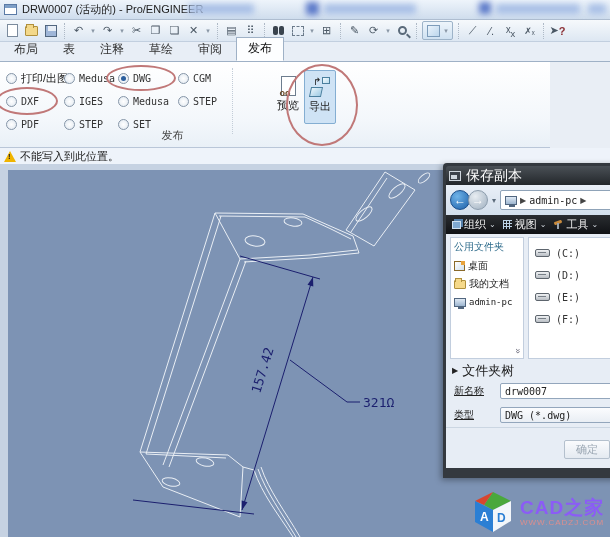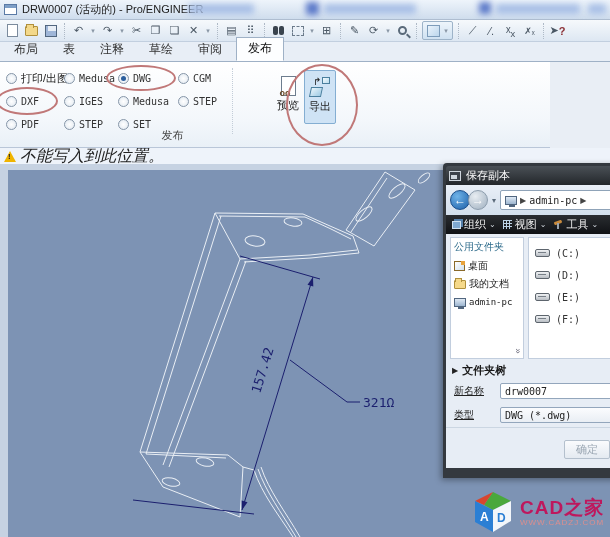--- a/index.html
+++ b/index.html
@@ -71,7 +71,7 @@
     display:flex; align-items:center; padding-left:4px; gap:4px; }
   .warn-tri { width:0; height:0; border-left:6px solid transparent; border-right:6px solid transparent; border-bottom:11px solid #f0b400; position:relative; }
   .warn-tri:after { content:"!"; position:absolute; left:-2px; top:1px; font-size:8px; font-weight:bold; color:#222; }
-  .warnstrip .wtext { font-size:16px; color:#222;font-style:italic; }
+  .warnstrip .wtext { font-size:11px; color:#222; }
 
   
   .drawwrap { position:absolute; left:0; top:164px; width:610px; height:373px; background:#c6d2e2; }

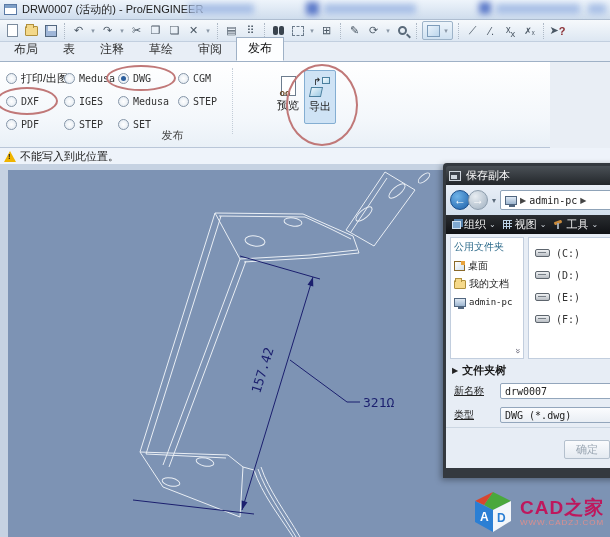--- a/index.html
+++ b/index.html
@@ -83,7 +83,7 @@
     background:#34393f; border-radius:4px 4px 0 0; box-shadow:-2px 2px 6px rgba(0,0,0,.35); padding:3px; }
   .dlg-title { height:19px; display:flex; align-items:center; gap:5px; padding-left:3px;
     background:linear-gradient(#4a5056,#23272b); border-radius:3px 3px 0 0; }
-  .dlg-title .dt { font-size:11px; color:#fff; }
+  .dlg-title .dt { font-size:14px; color:#fff; }
   .dlg-icon { width:12px; height:10px; border:1px solid #cfd6dd; background:#3c424a; position:relative; }
   .dlg-icon:before { content:""; position:absolute; left:1px; bottom:1px; width:6px; height:4px; background:#cfd6dd; }
   .dlg-nav { height:30px; background:linear-gradient(#e9eff7,#d3dfec); display:flex; align-items:center; padding:0 4px; gap:2px; }

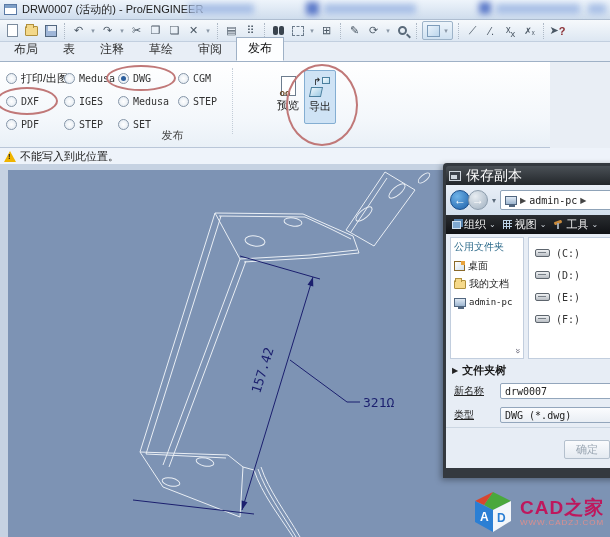--- a/index.html
+++ b/index.html
@@ -125,7 +125,7 @@
   .drive .dl { font-family:"DejaVu Sans Mono",monospace; font-size:10px; color:#333; }
   .treerow { height:17px; background:#e7edf5; display:flex; align-items:center; gap:4px; padding-left:6px; }
   .treerow .tr-arr { font-size:8px; color:#222; }
-  .treerow .tr-t { font-size:11px; font-weight:bold; color:#1a1a1a; }
+  .treerow .tr-t { font-size:13px; font-weight:normal; color:#1a1a1a; }
   .fieldrow { height:24px; background:#e7edf5; display:flex; align-items:center; padding-left:8px; gap:8px; }
   .fieldrow .fl { font-size:10px; color:#222; width:38px; flex:0 0 auto;text-decoration:underline; }
   .fieldrow input, .fieldrow .fakesel { flex:1; height:16px; font-family:"DejaVu Sans Mono",monospace; font-size:10px;

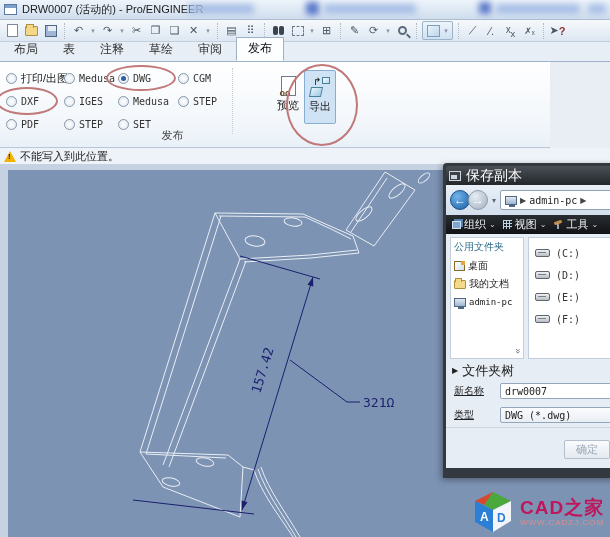--- a/index.html
+++ b/index.html
@@ -138,7 +138,7 @@
 
   
   .logo { position:absolute; left:468px; top:487px; width:142px; height:50px; display:flex; align-items:center; gap:6px; padding-left:4px; }
-  .logo-text .l1 { font-size:19px; font-weight:bold; color:#be185d; letter-spacing:1px; line-height:20px; }
+  .logo-text .l1 { font-size:19px; font-weight:bold; color:#8b5cf6; letter-spacing:1px; line-height:20px; }
   .logo-text .l2 { font-size:8px; color:#dc8e8e; letter-spacing:1px; }
 </style>
 </head>

